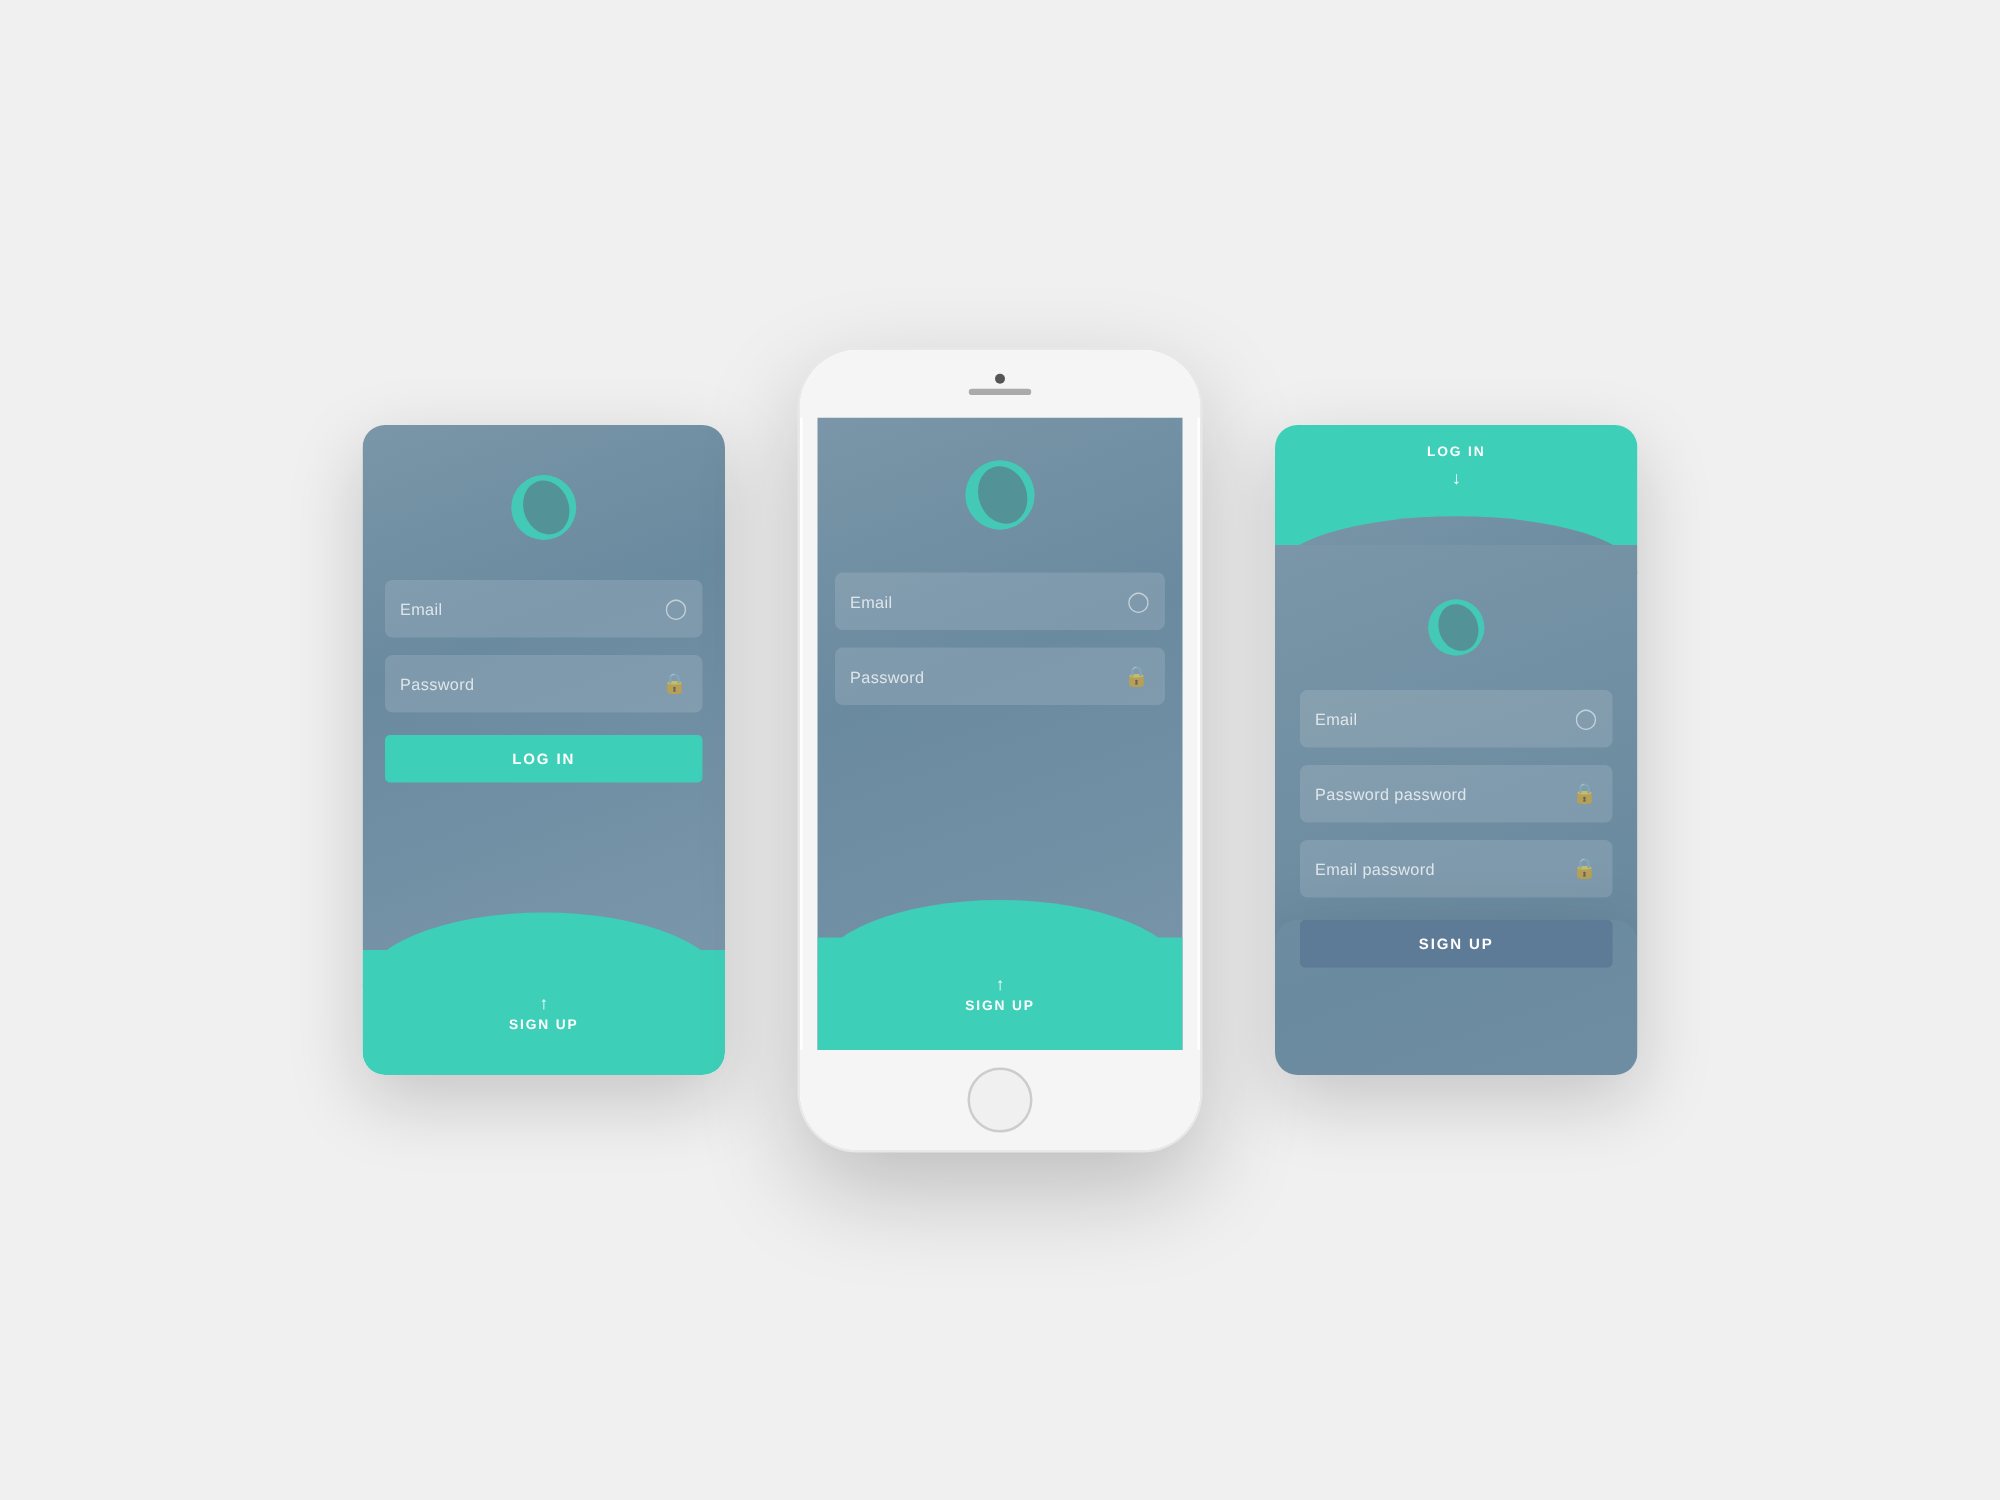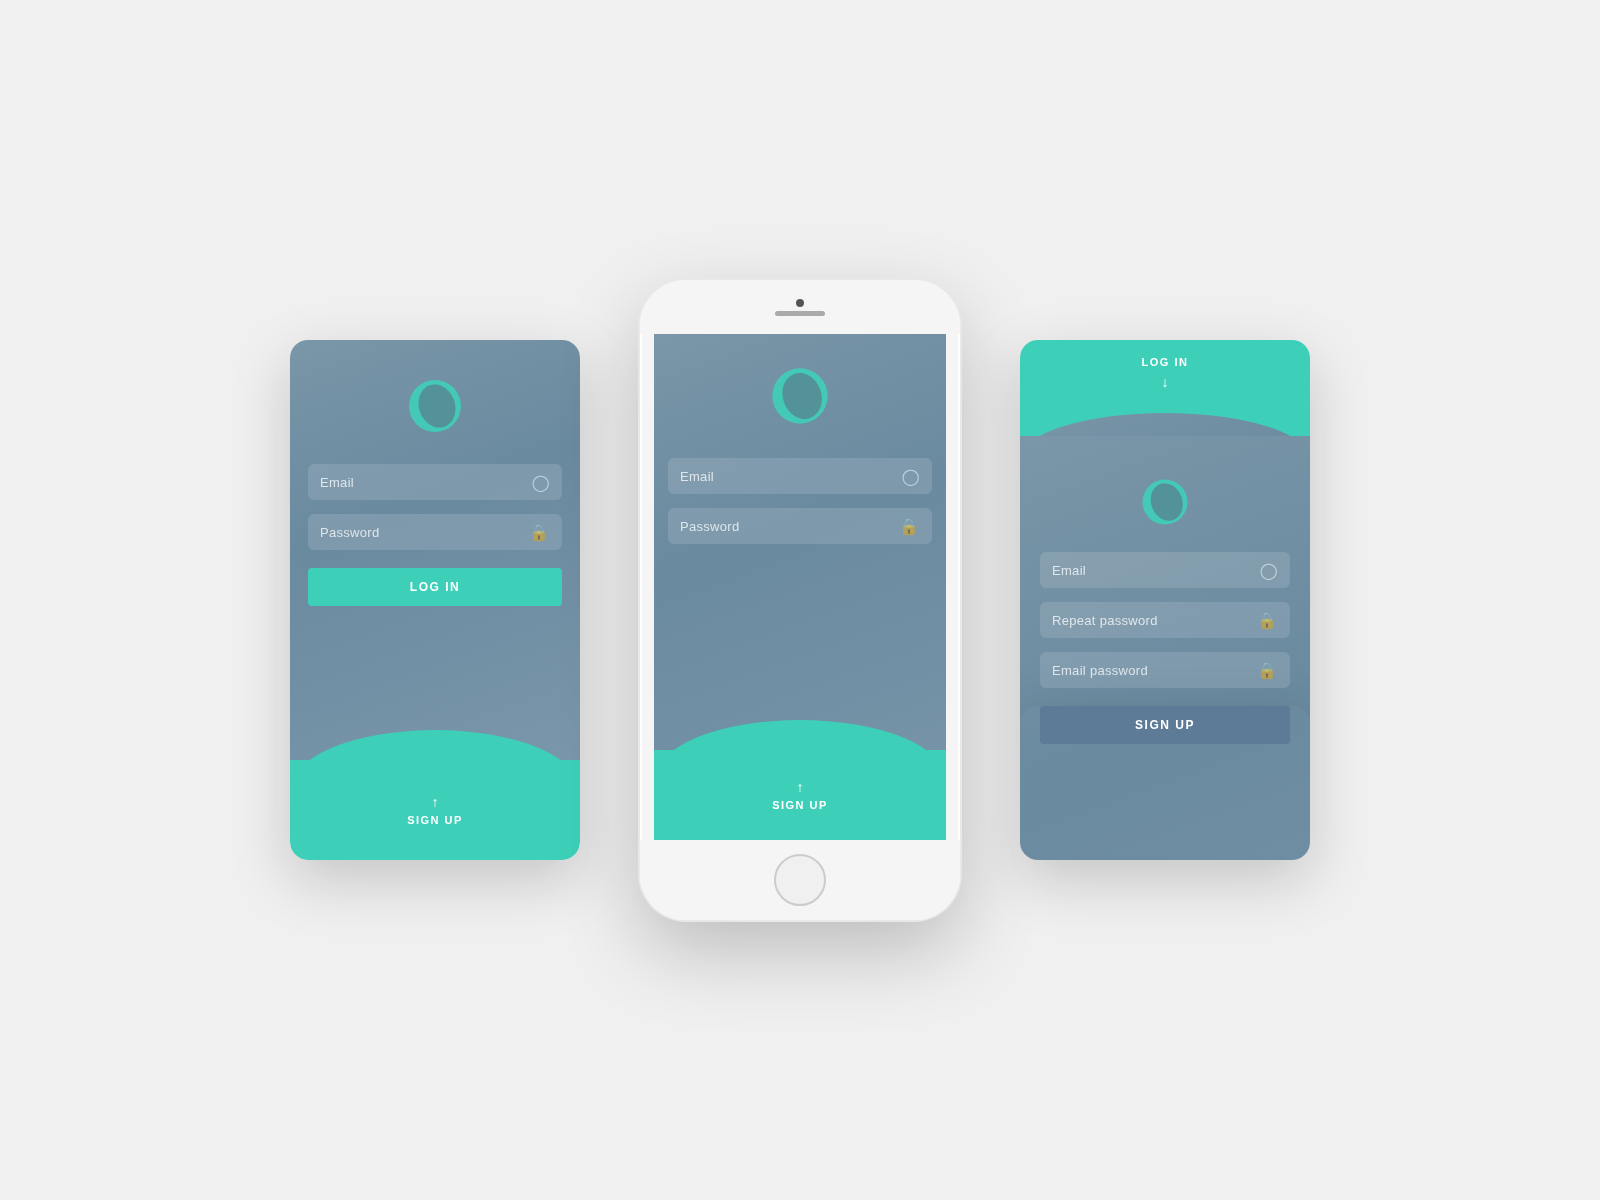--- a/index.html
+++ b/index.html
@@ -82,7 +82,7 @@
       background: rgba(255,255,255,0.13);
       border: none;
       border-radius: 6px;
-      height: 36px;
+      height: 46px;
       display: flex;
       align-items: center;
       padding: 0 12px;

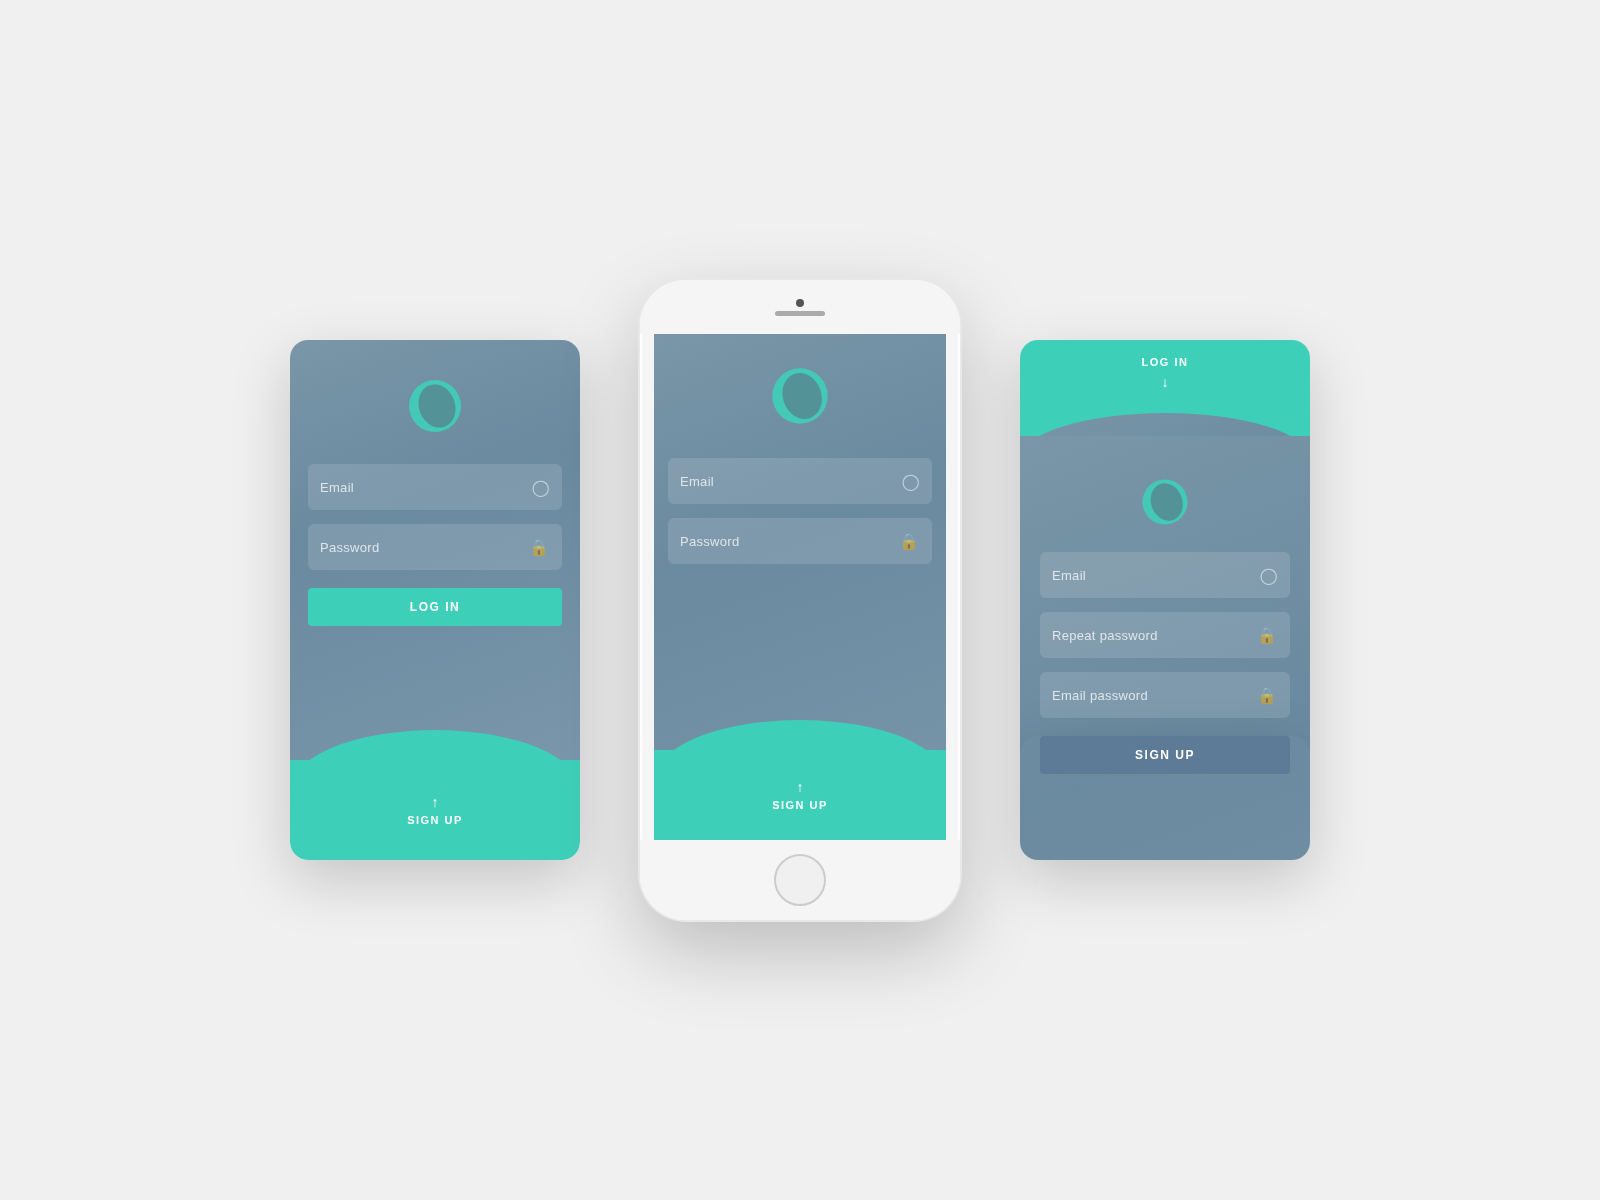--- a/index.html
+++ b/index.html
@@ -415,7 +415,7 @@
         <span class="icon">◯</span>
       </div>
       <div class="input-row">
-        <span class="label">Repeat password</span>
+        <span class="label">Password password</span>
         <span class="icon">🔒</span>
       </div>
       <div class="input-row">

